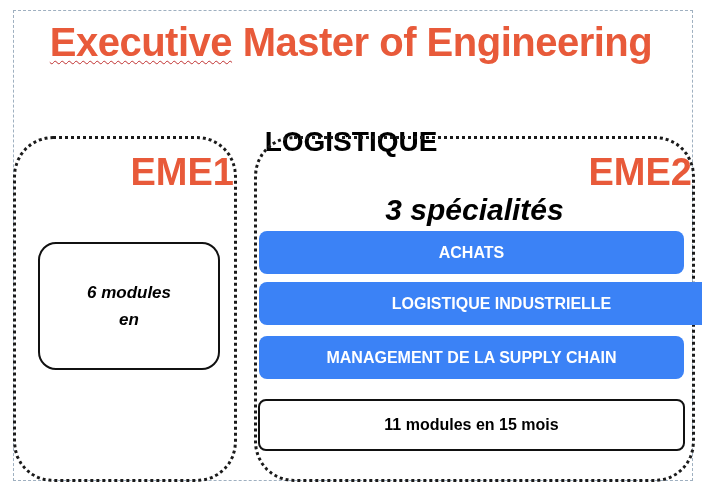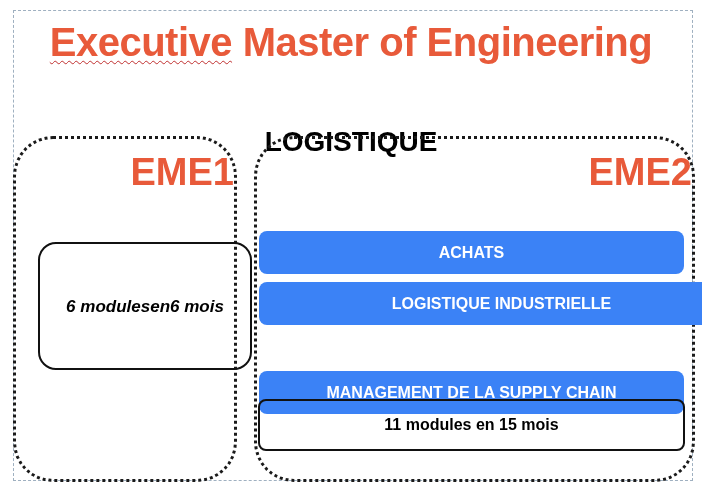--- a/index.html
+++ b/index.html
@@ -38,6 +38,7 @@
 
 <div class="panel p2">
   <div class="panel-title">EME2</div>
+  <div class="spec-sub">3 spécialités</div>
 </div>
 
 <div class="bar" style="top:231px;">ACHATS</div>

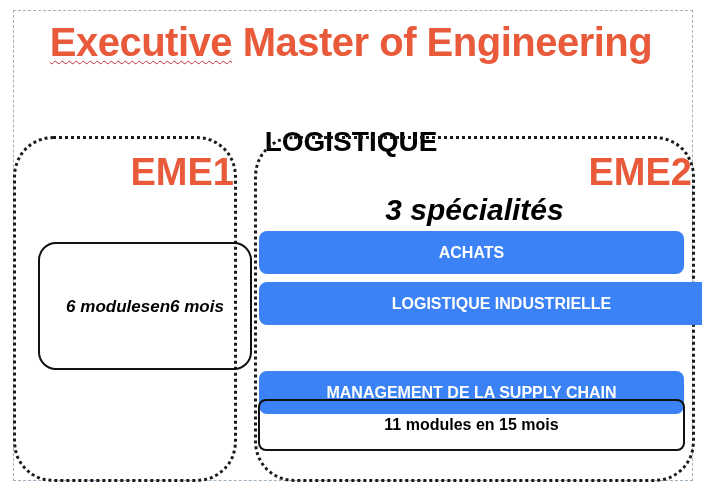--- a/index.html
+++ b/index.html
@@ -15,7 +15,7 @@
   .p1 .panel-title { top:12px; }
   .p2 .panel-title { top:12px; }
   .spec-sub { position:absolute; left:0; top:54px; width:100%; text-align:center; font-size:30px; font-weight:bold; font-style:italic; color:#000; }
-  .box1 { position:absolute; left:22px; top:103px; width:214px; height:128px; border:2px solid #111; border-radius:18px; box-sizing:border-box; display:flex; flex-direction:row; align-items:center; justify-content:center; font-size:17px; font-weight:bold; font-style:italic; line-height:27px; }
+  .box1 { position:absolute; left:22px; top:103px; width:182px; height:128px; border:2px solid #111; border-radius:18px; box-sizing:border-box; display:flex; flex-direction:column; align-items:center; justify-content:center; font-size:17px; font-weight:bold; font-style:italic; line-height:27px; }
   .bar { position:absolute; left:259px; width:425px; height:43px; background:#3b82f6; border-radius:8px; color:#fff; font-weight:bold; font-size:16px; display:flex; align-items:center; justify-content:center; }
   .modbox { position:absolute; left:258px; top:399px; width:427px; height:52px; border:2px solid #111; border-radius:8px; box-sizing:border-box; display:flex; align-items:center; justify-content:center; font-weight:bold; font-size:16px; color:#000; }
 </style>

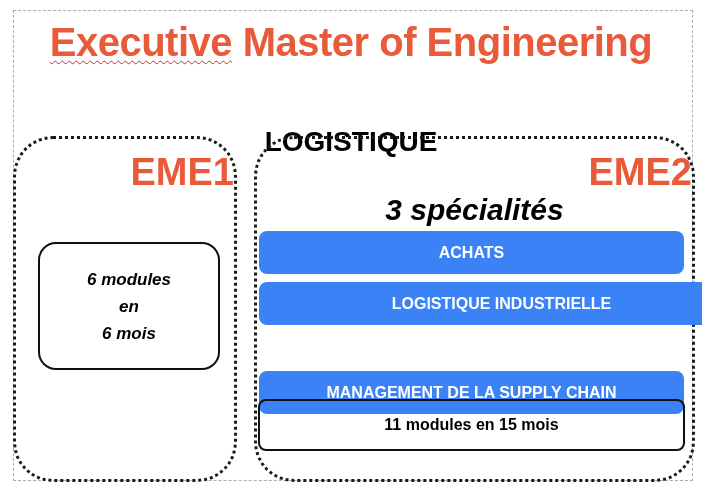--- a/index.html
+++ b/index.html
@@ -32,7 +32,6 @@
   <div class="box1">
     <span>6 modules</span>
     <span>en</span>
-    <span>6 mois</span>
   </div>
 </div>
 

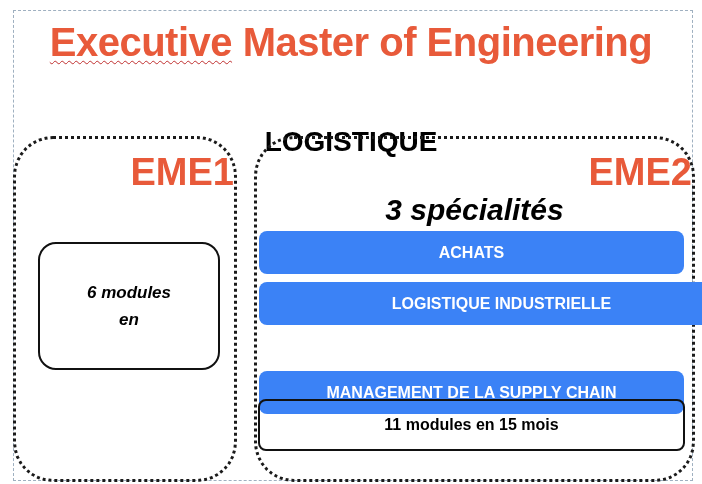--- a/index.html
+++ b/index.html
@@ -42,7 +42,7 @@
 
 <div class="bar" style="top:231px;">ACHATS</div>
 <div class="bar" style="top:282px;padding-left:30px;">LOGISTIQUE INDUSTRIELLE</div>
-<div class="bar" style="top:336px;margin-top:35px;">MANAGEMENT DE LA SUPPLY CHAIN</div>
+<div class="bar" style="top:336px;">MANAGEMENT DE LA SUPPLY CHAIN</div>
 <div class="modbox">11 modules en 15 mois</div>
 
 </body></html>

